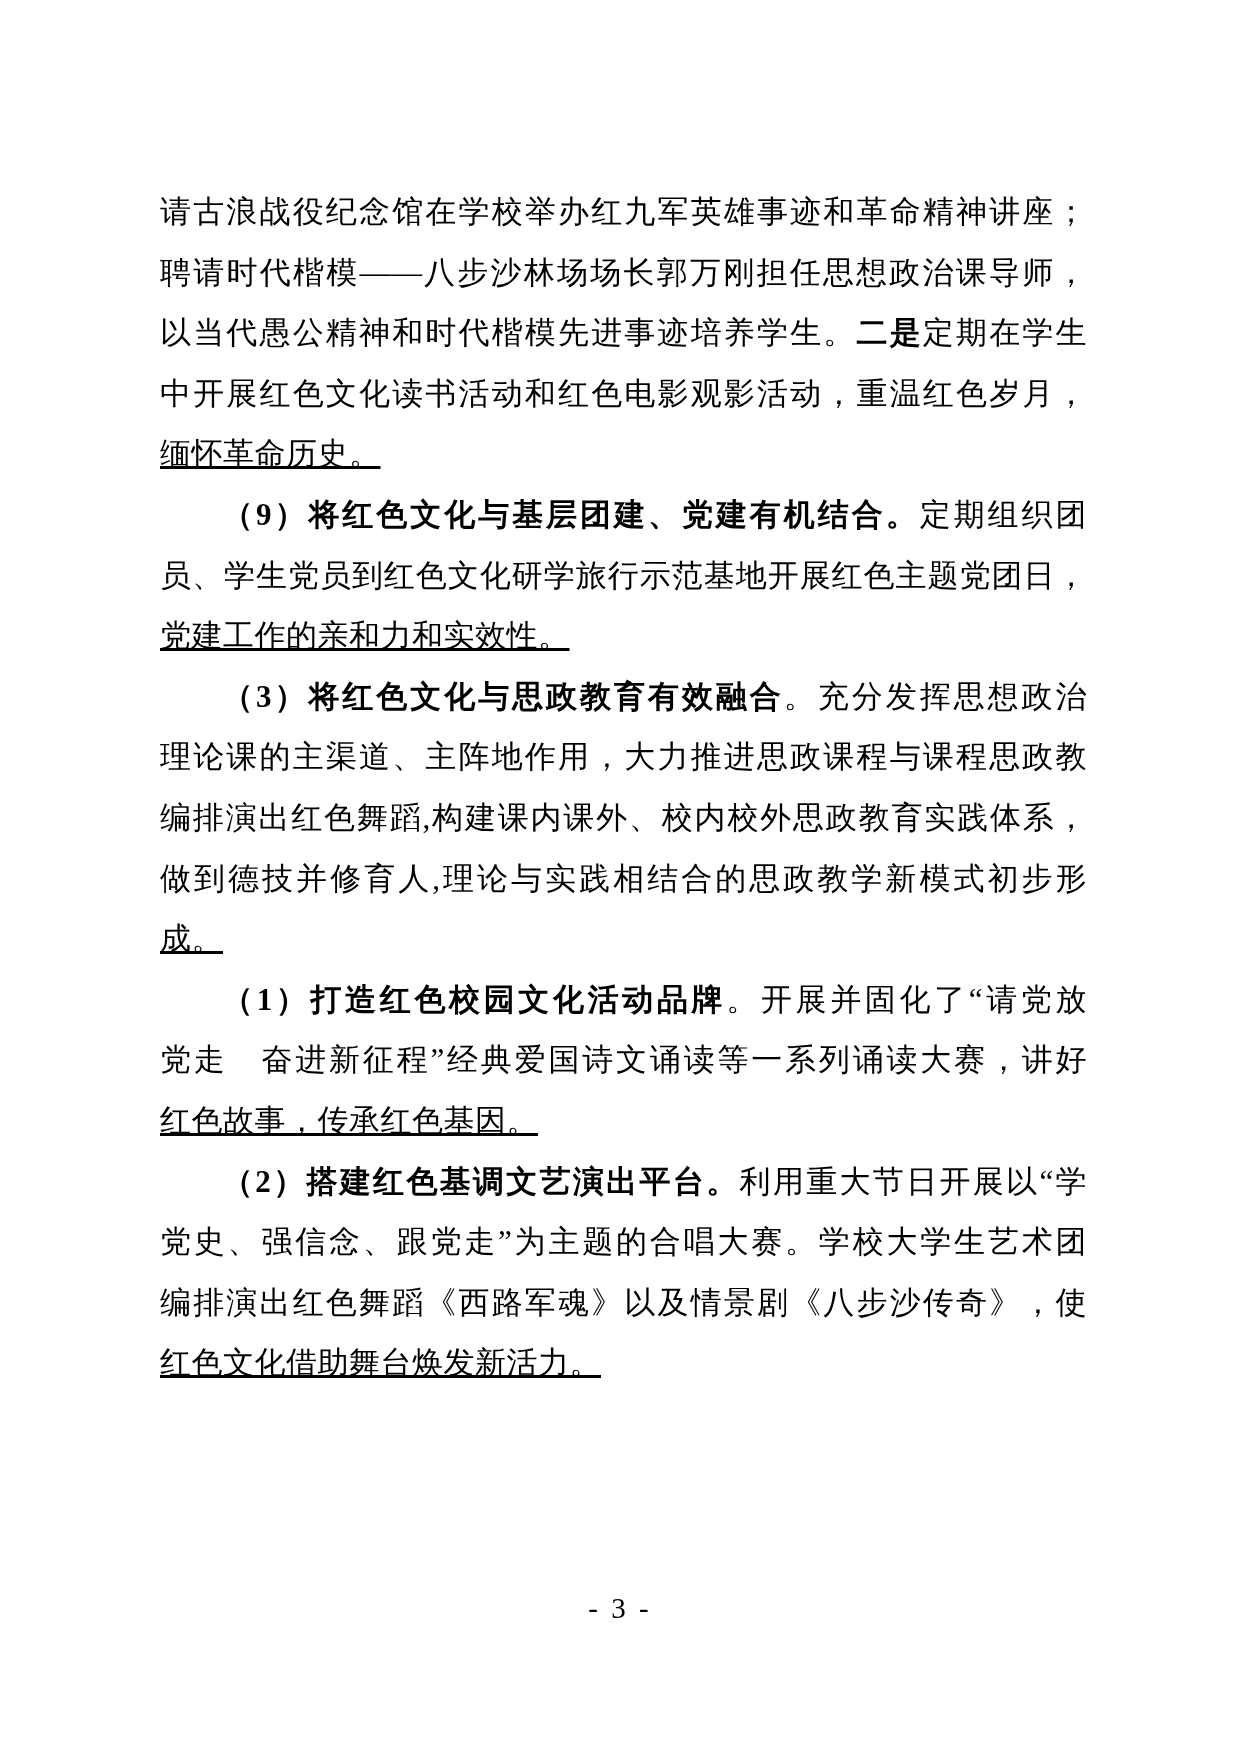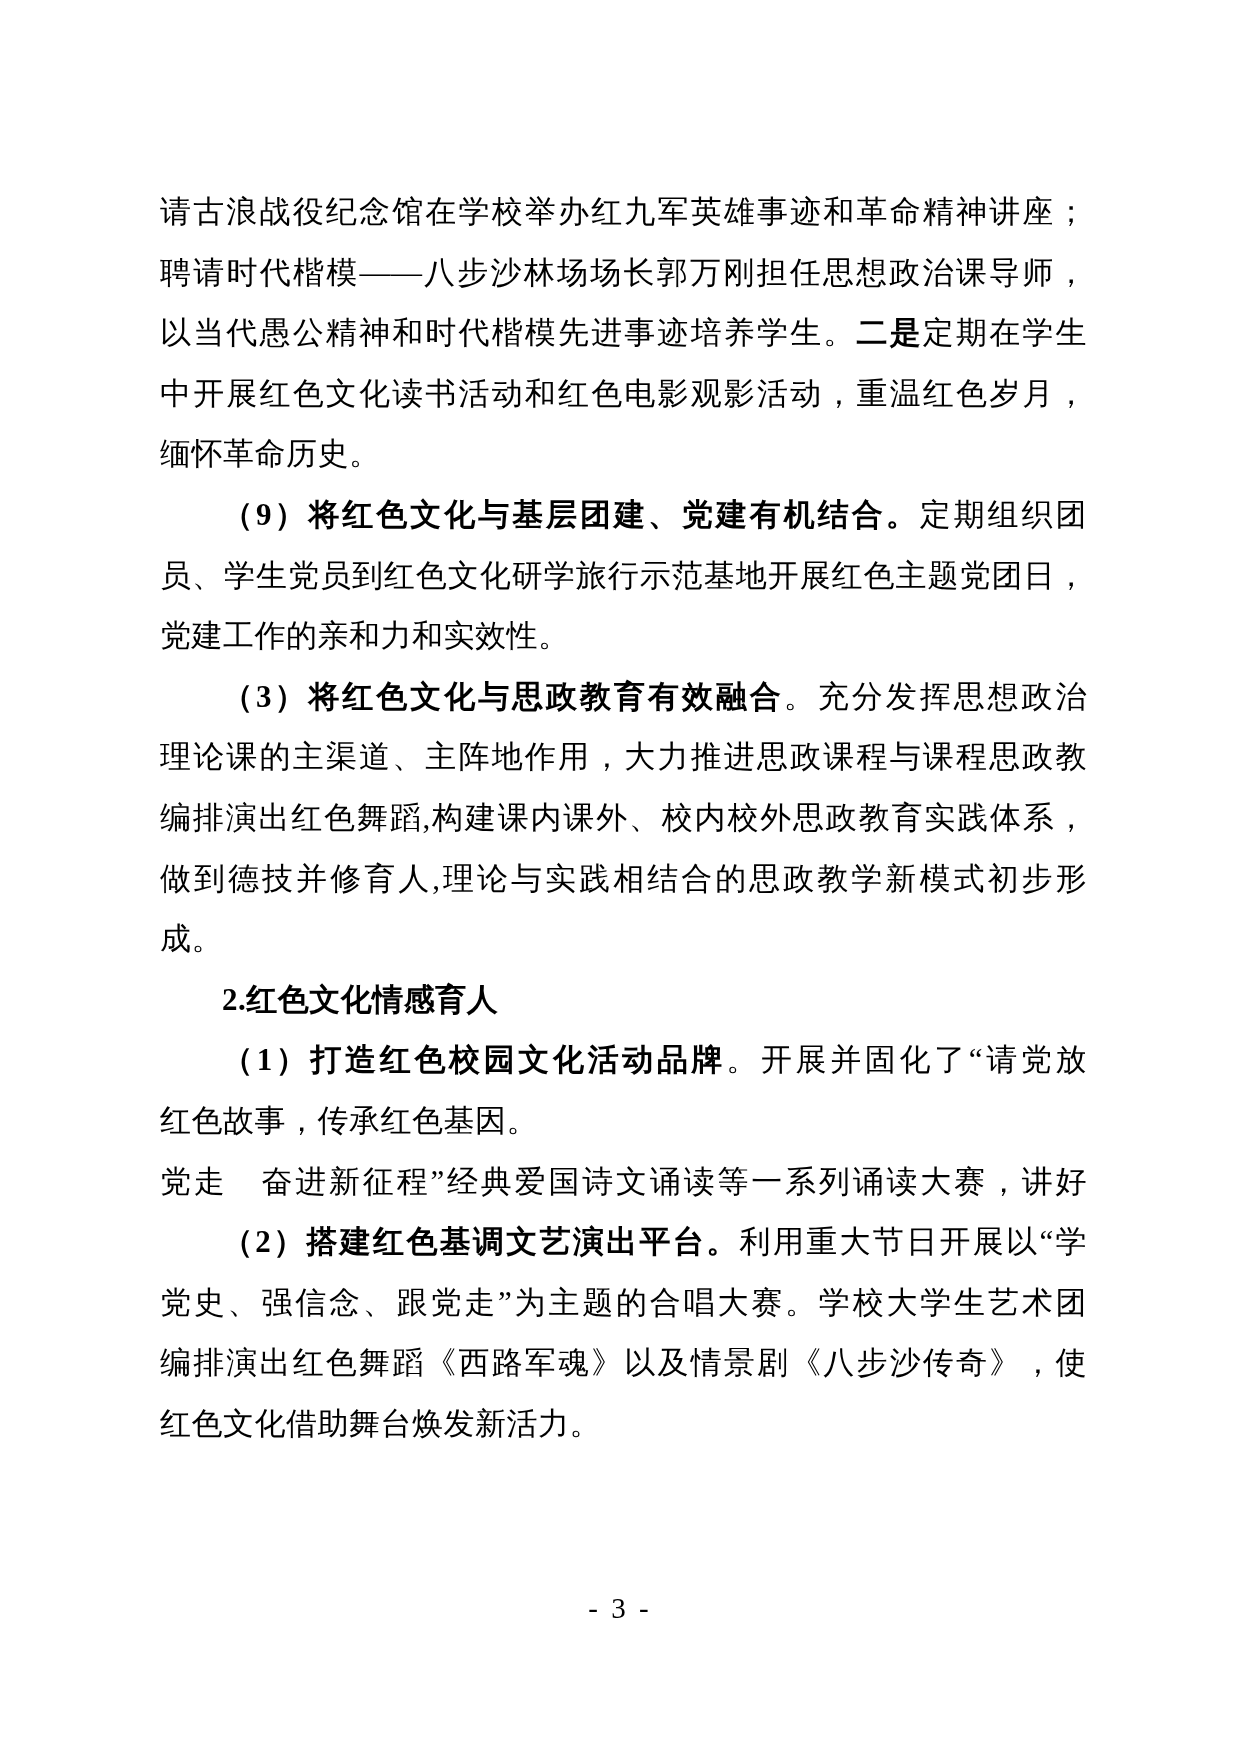--- a/index.html
+++ b/index.html
@@ -41,6 +41,7 @@
   .text-line.no-fill {
     text-align: right;
     text-align-last: left;
+    text-decoration: underline;
     -moz-text-align-last: left;
   }
   .text-line.indent {

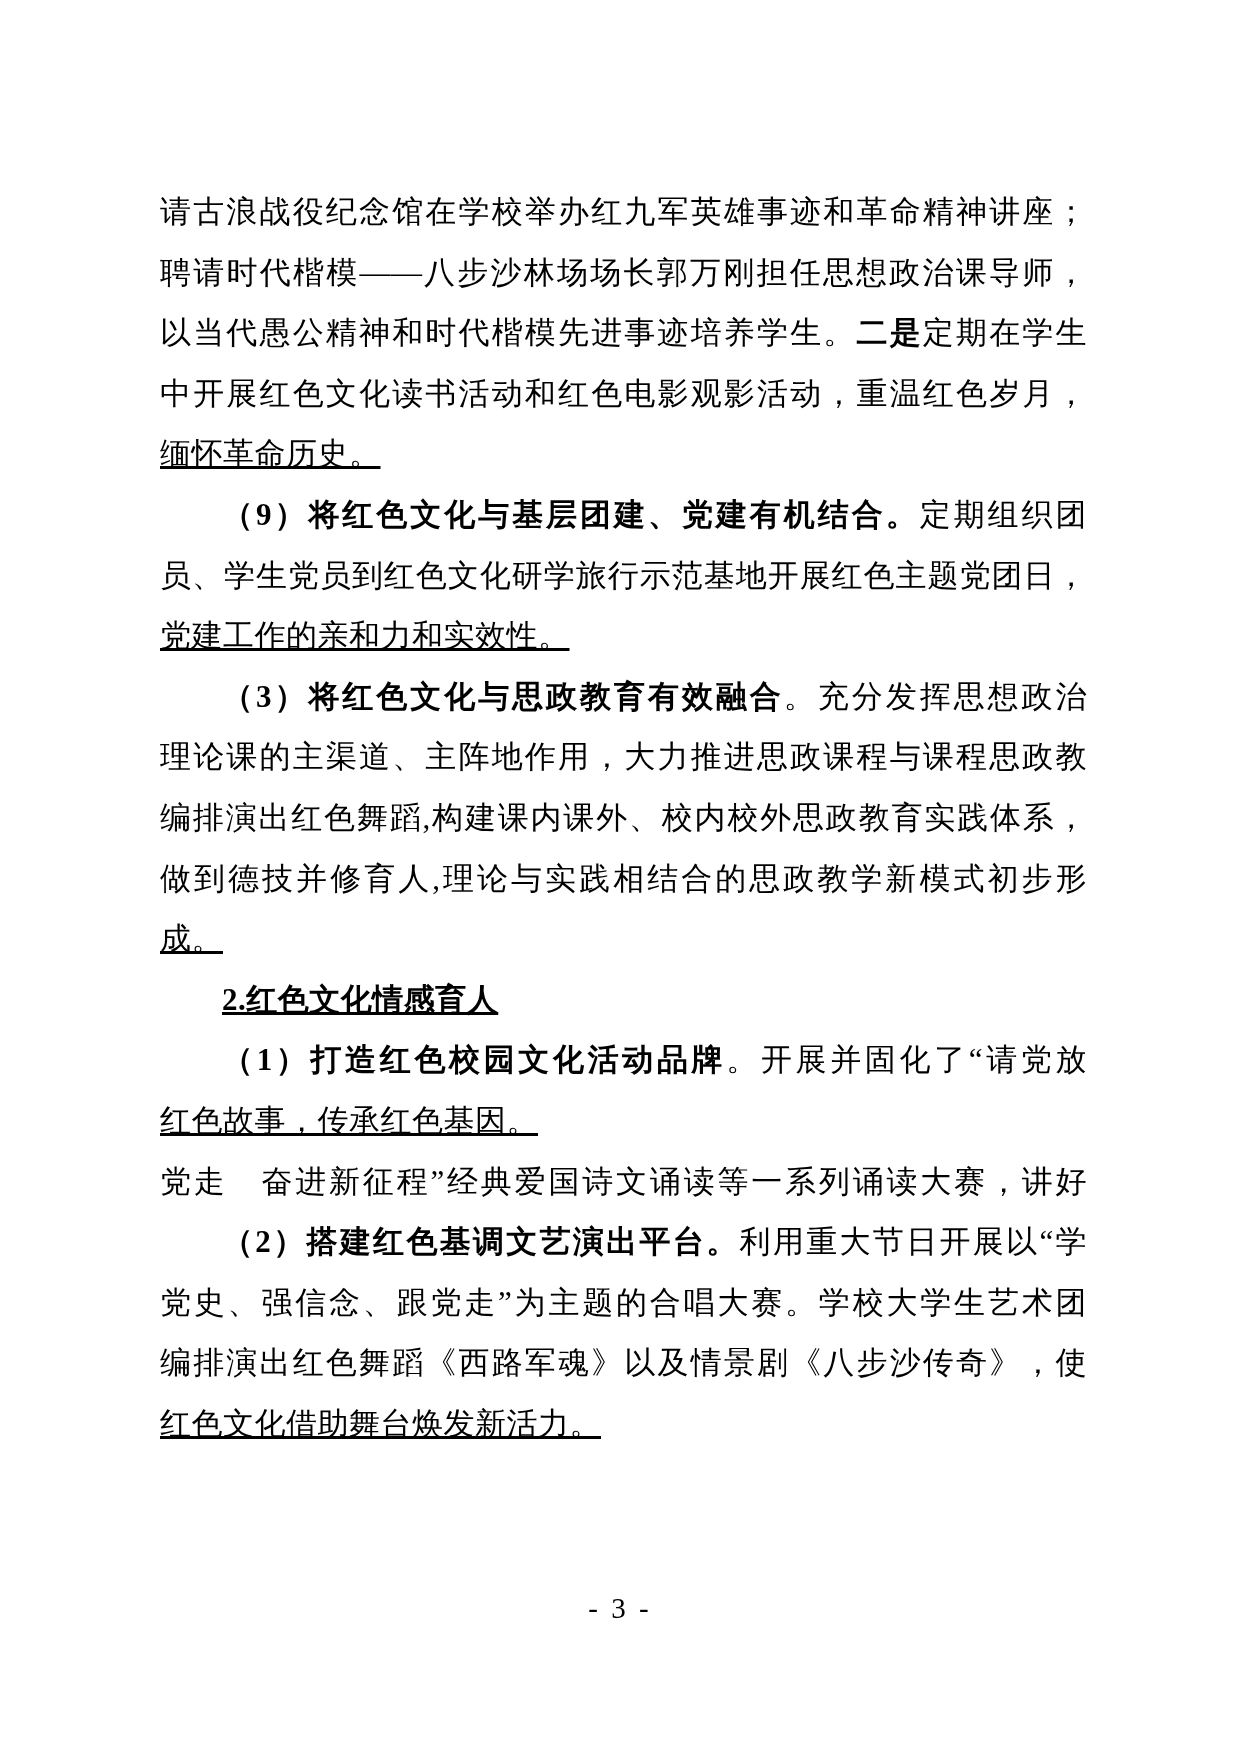--- a/index.html
+++ b/index.html
@@ -79,7 +79,6 @@
       <div class="text-line"><span class="run-regular">编排演出红色舞蹈,构建课内课外、校内校外思政教育实践体系，</span></div>
       <div class="text-line"><span class="run-regular">做到德技并修育人,理论与实践相结合的思政教学新模式初步形</span></div>
       <div class="text-line no-fill"><span class="run-regular">成。</span></div>
-      <div class="text-line no-fill indent"><span class="run-bold">2.红色文化情感育人</span></div>
       <div class="text-line indent"><span class="run-bold">（1）打造红色校园文化活动品牌</span><span class="run-regular">。开展并固化了“请党放</span></div>
       <div class="text-line no-fill"><span class="run-regular">红色故事，传承红色基因。</span></div>
       <div class="text-line"><span class="run-regular">党走　奋进新征程”经典爱国诗文诵读等一系列诵读大赛，讲好</span></div>

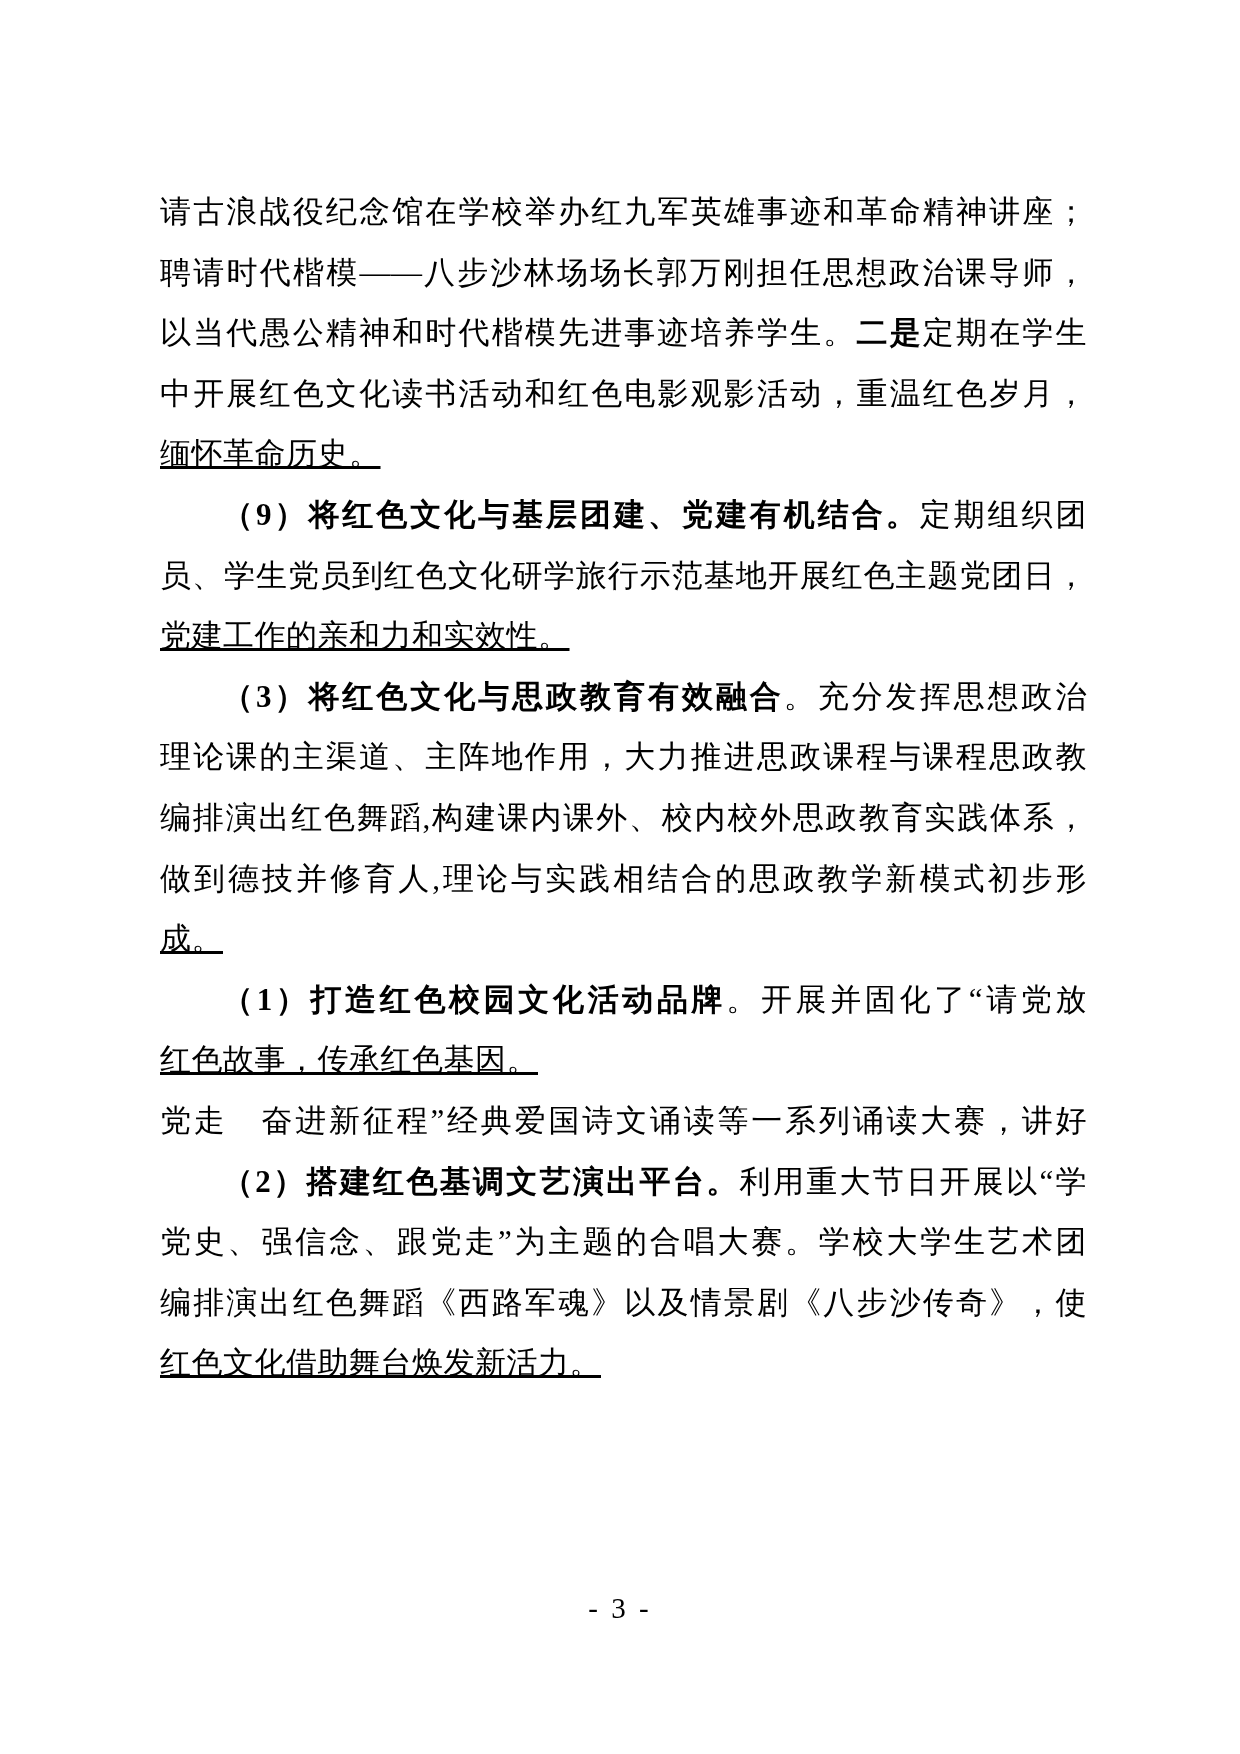--- a/index.html
+++ b/index.html
@@ -80,8 +80,8 @@
       <div class="text-line"><span class="run-regular">做到德技并修育人,理论与实践相结合的思政教学新模式初步形</span></div>
       <div class="text-line no-fill"><span class="run-regular">成。</span></div>
       <div class="text-line indent"><span class="run-bold">（1）打造红色校园文化活动品牌</span><span class="run-regular">。开展并固化了“请党放</span></div>
+      <div class="text-line"><span class="run-regular">党走　奋进新征程”经典爱国诗文诵读等一系列诵读大赛，讲好</span></div>
       <div class="text-line no-fill"><span class="run-regular">红色故事，传承红色基因。</span></div>
-      <div class="text-line"><span class="run-regular">党走　奋进新征程”经典爱国诗文诵读等一系列诵读大赛，讲好</span></div>
       <div class="text-line indent"><span class="run-bold">（2）搭建红色基调文艺演出平台。</span><span class="run-regular">利用重大节日开展以“学</span></div>
       <div class="text-line"><span class="run-regular">党史、强信念、跟党走”为主题的合唱大赛。学校大学生艺术团</span></div>
       <div class="text-line"><span class="run-regular">编排演出红色舞蹈《西路军魂》以及情景剧《八步沙传奇》，使</span></div>

